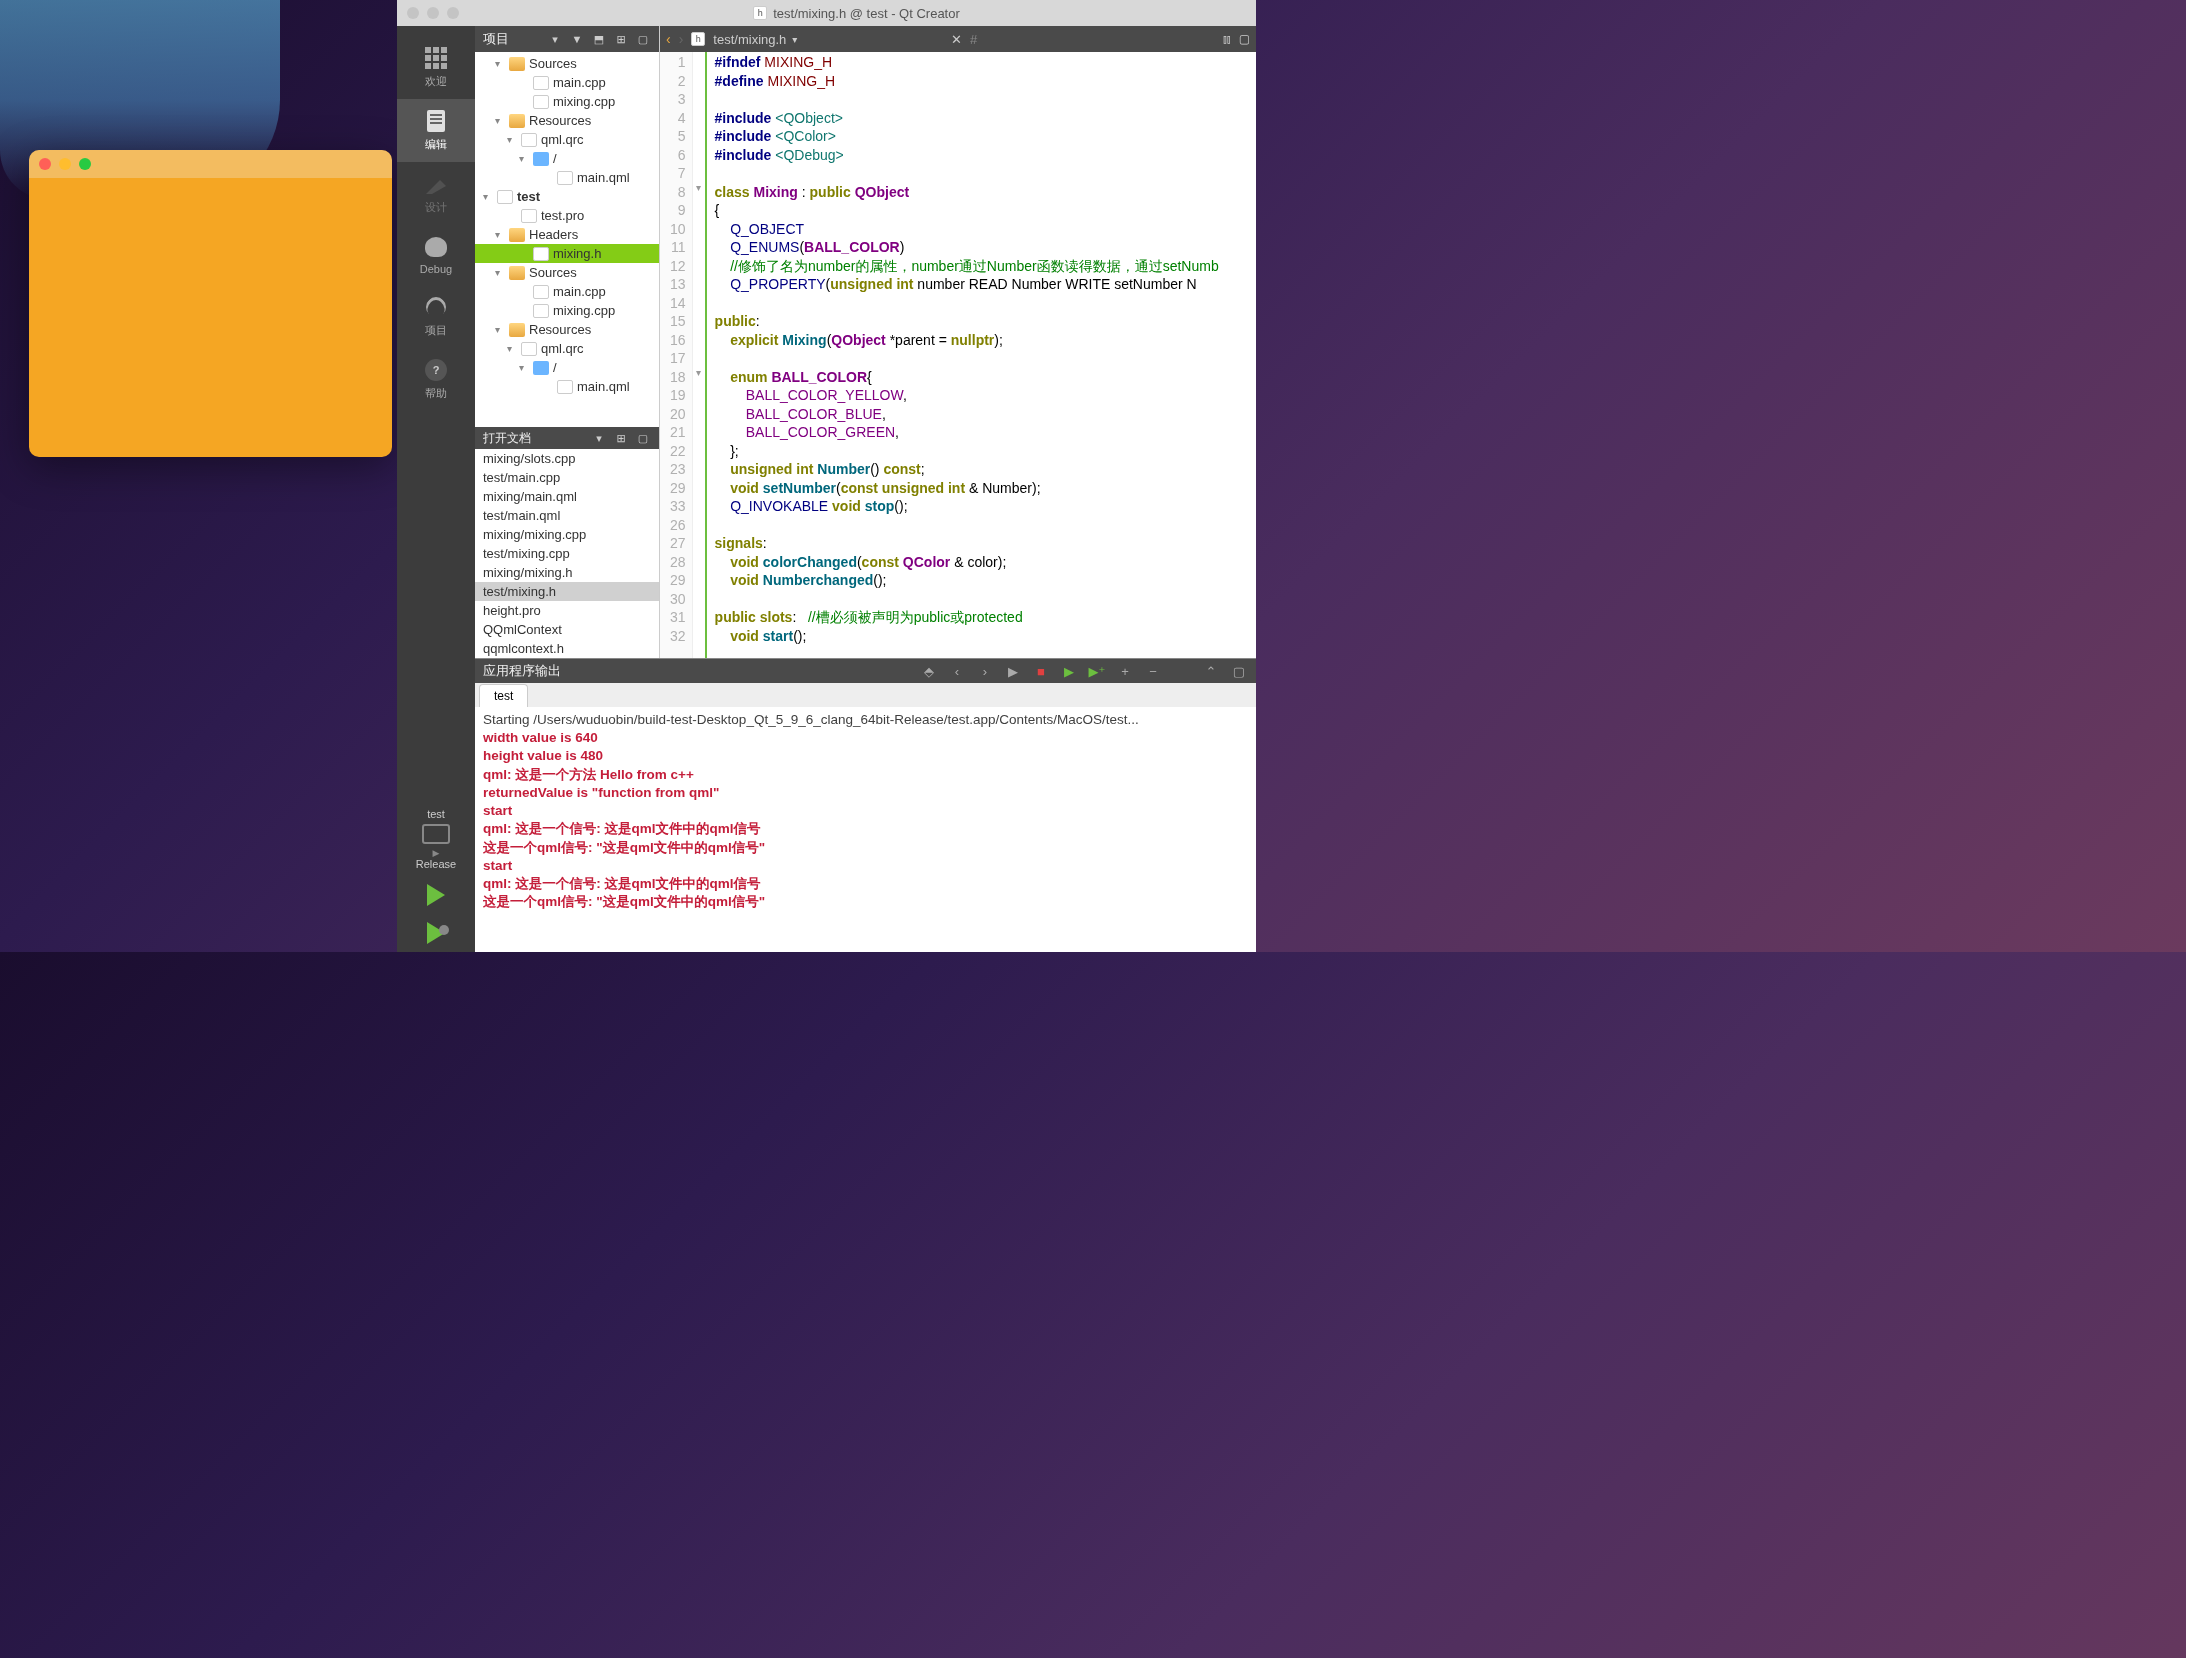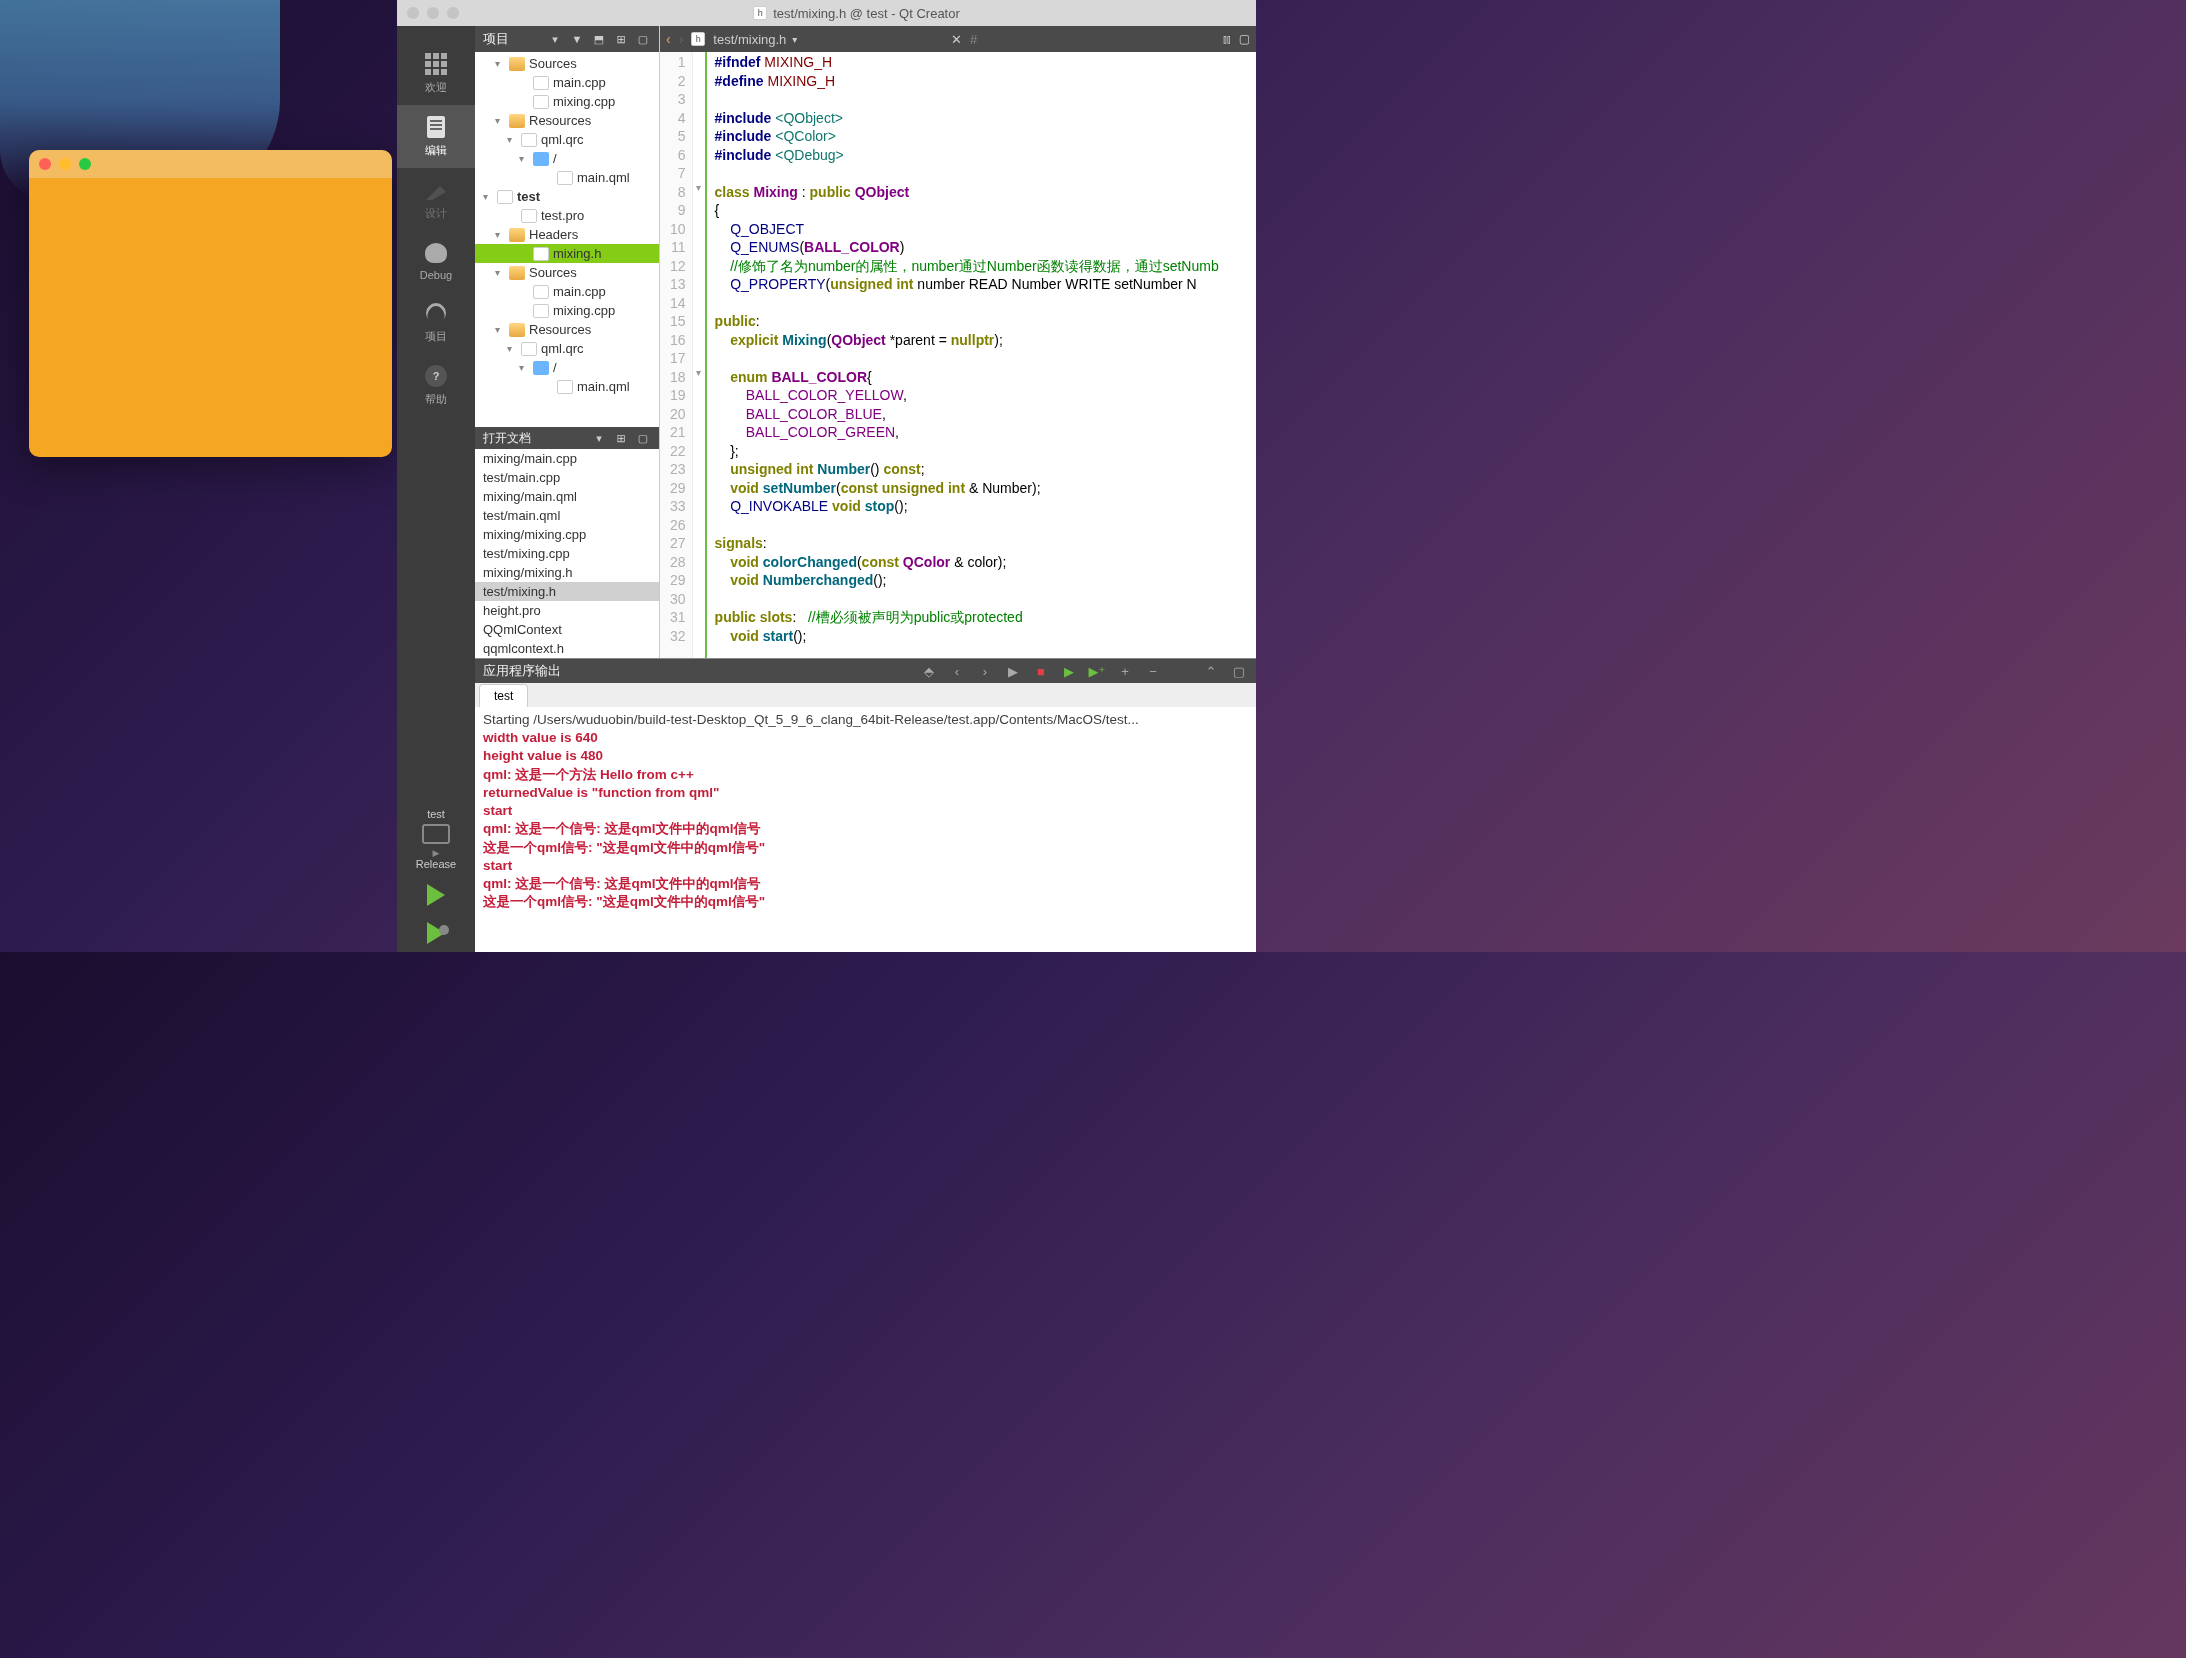--- a/index.html
+++ b/index.html
@@ -24,7 +24,7 @@
 .qtc-body { flex: 1; display: flex; overflow: hidden; }
 
 
-.modebar { width: 78px; background: #3c3c3c; display: flex; flex-direction: column; align-items: center; padding-top: 16px; }
+.modebar { width: 78px; background: #3c3c3c; display: flex; flex-direction: column; align-items: center; padding-top: 10px; }
 .mode-item { width: 100%; padding: 10px 0; display: flex; flex-direction: column; align-items: center; gap: 4px; color: #aaa; font-size: 11px; cursor: pointer; }
 .mode-item.active { background: #555; color: #fff; }
 .mode-icon { width: 24px; height: 24px; display: flex; align-items: center; justify-content: center; }

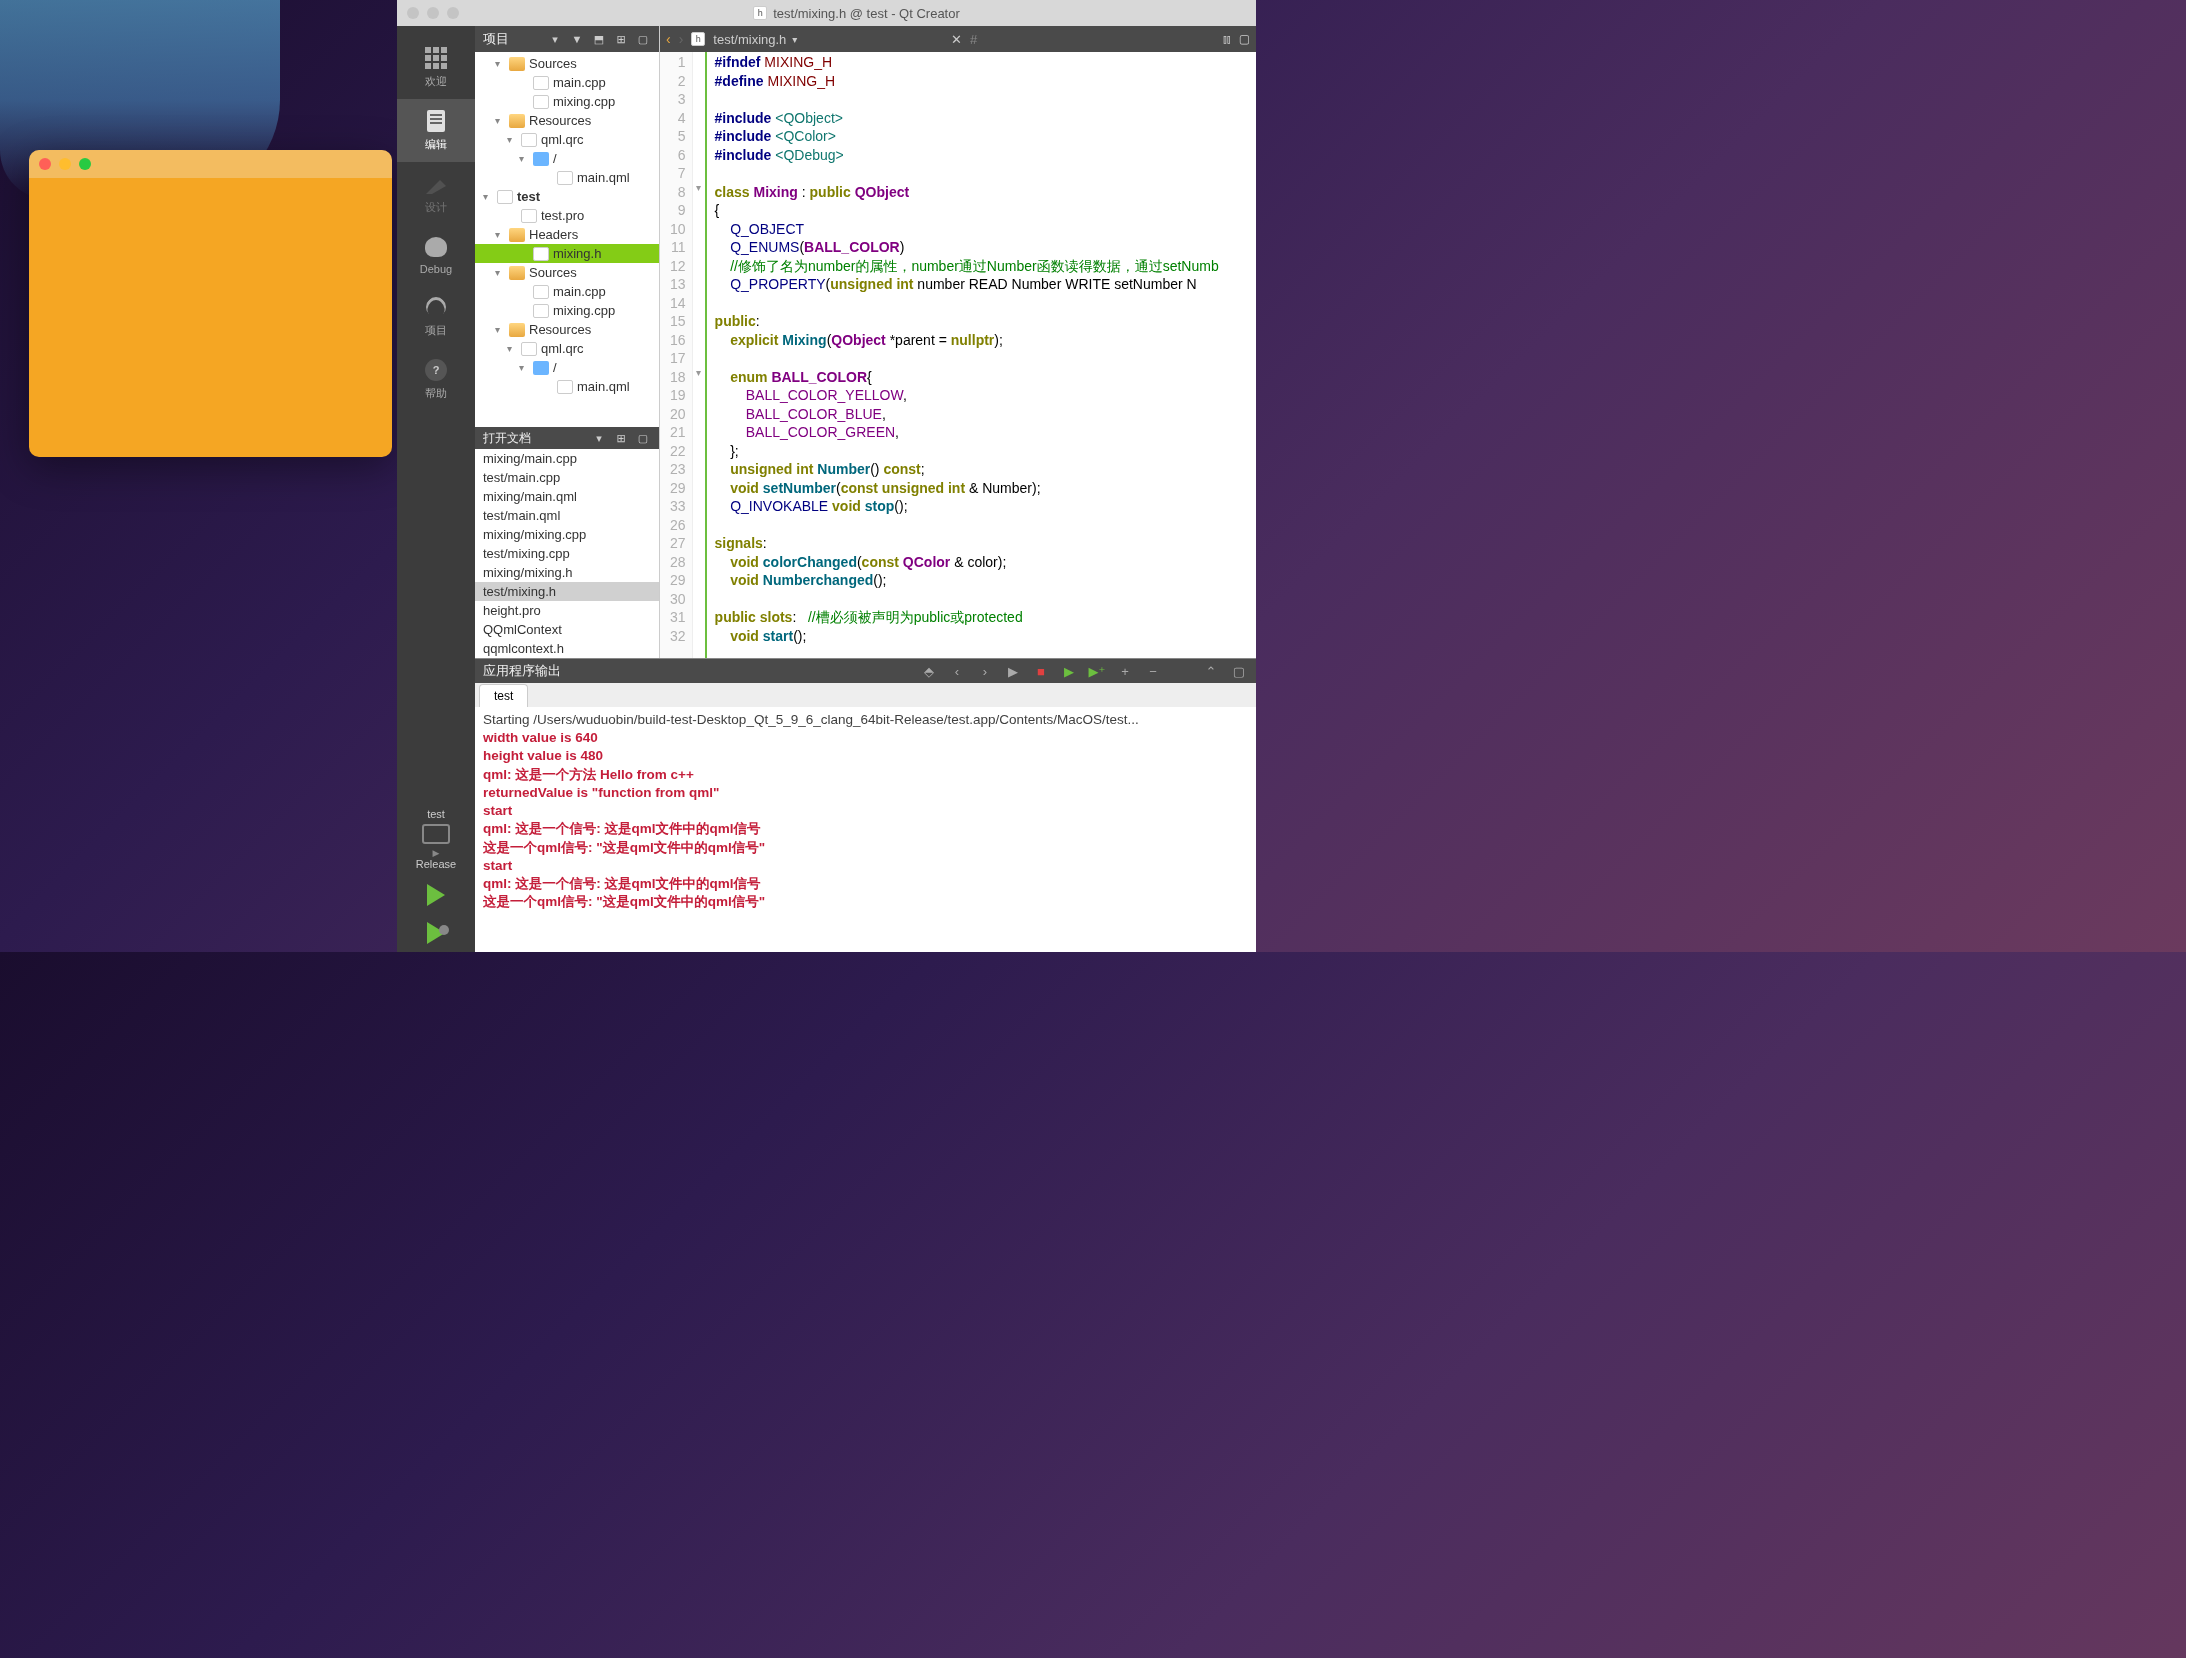--- a/index.html
+++ b/index.html
@@ -328,7 +328,7 @@
             <span class="proj-header-btn">▢</span>
           </div>
           <div class="open-docs" id="open-docs">
-              <div class="open-doc-item">mixing/main.cpp</div>
+              <div class="open-doc-item">mixing/slots.cpp</div>
               <div class="open-doc-item">test/main.cpp</div>
               <div class="open-doc-item">mixing/main.qml</div>
               <div class="open-doc-item">test/main.qml</div>

